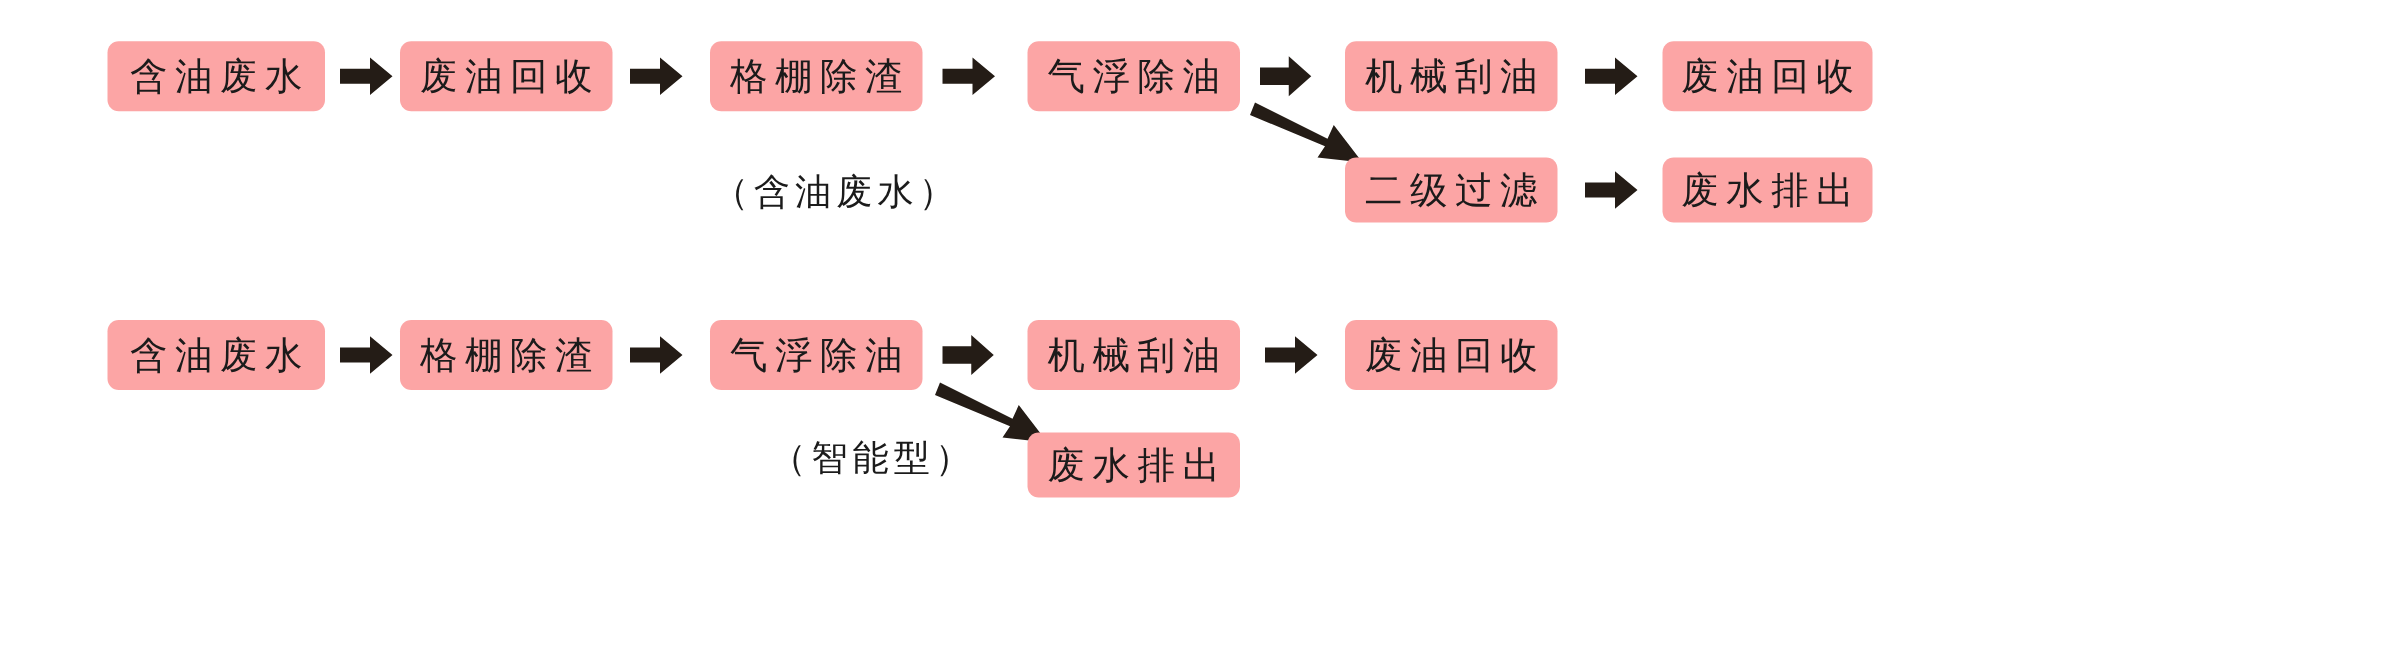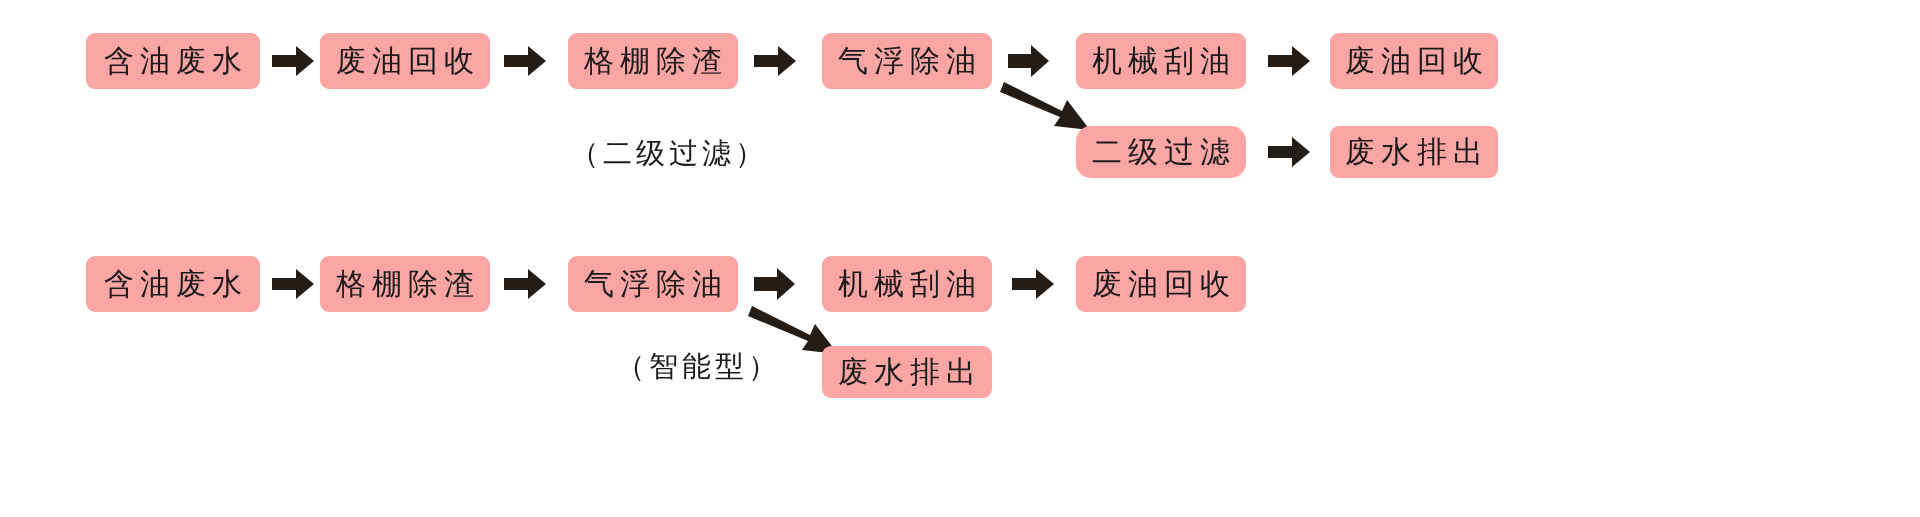--- a/index.html
+++ b/index.html
@@ -112,7 +112,7 @@
 
   <div class="node" style="left:1330px;top:126px;width:168px;height:52px;">废水排出</div>
 
-  <div class="caption" style="left:570px;top:134px;">（二级过滤）</div>
+  <div class="caption" style="left:570px;top:134px;">（含油废水）</div>
 
   <div class="node" style="left:86px;top:256px;width:174px;height:56px;">含油废水</div>
 

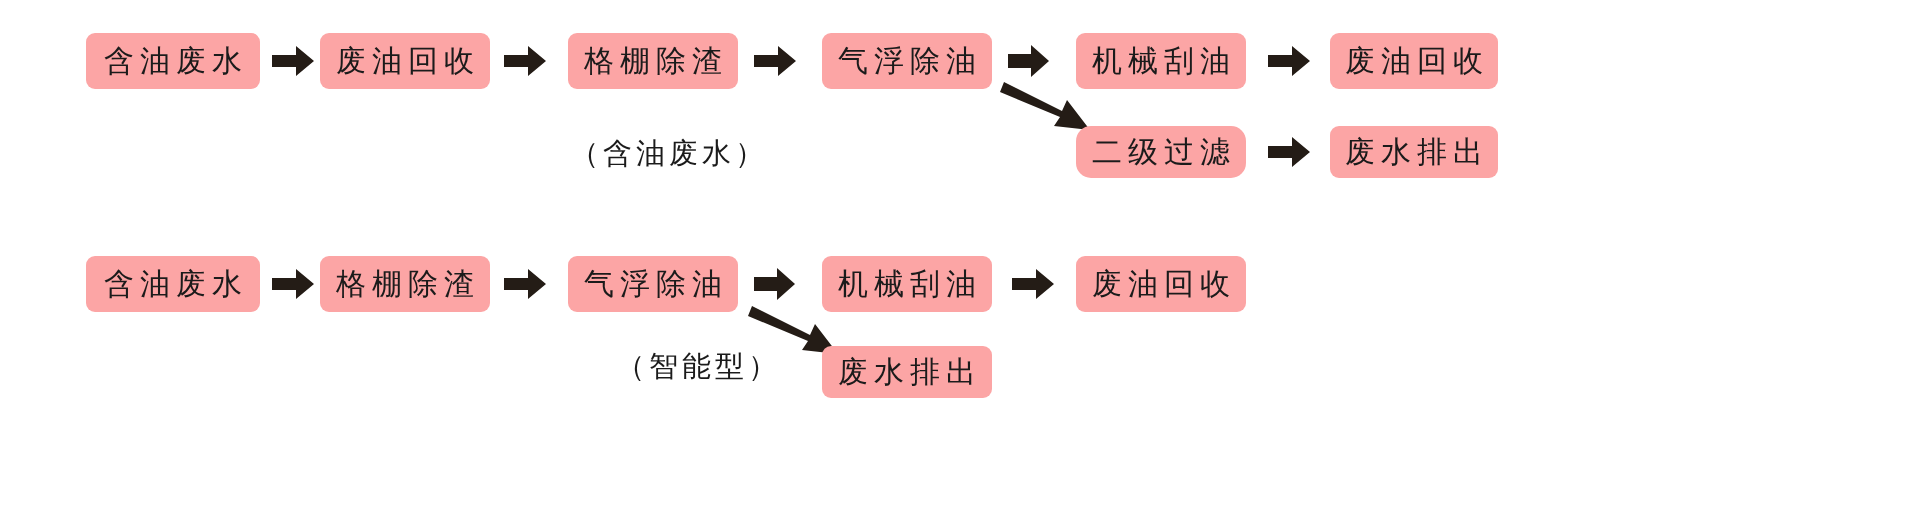--- a/index.html
+++ b/index.html
@@ -102,7 +102,7 @@
 
   <div class="node" style="left:1330px;top:33px;width:168px;height:56px;">废油回收</div>
 
-  <div class="node" style="left:1076px;top:126px;width:170px;height:52px;border-radius:15px;">二级过滤</div>
+  <div class="node" style="left:1076px;top:126px;width:170px;height:52px;">二级过滤</div>
 
   <span class="arrow" style="left:1266px;top:131px;">
     <svg viewBox="0 0 46 42" xmlns="http://www.w3.org/2000/svg">

